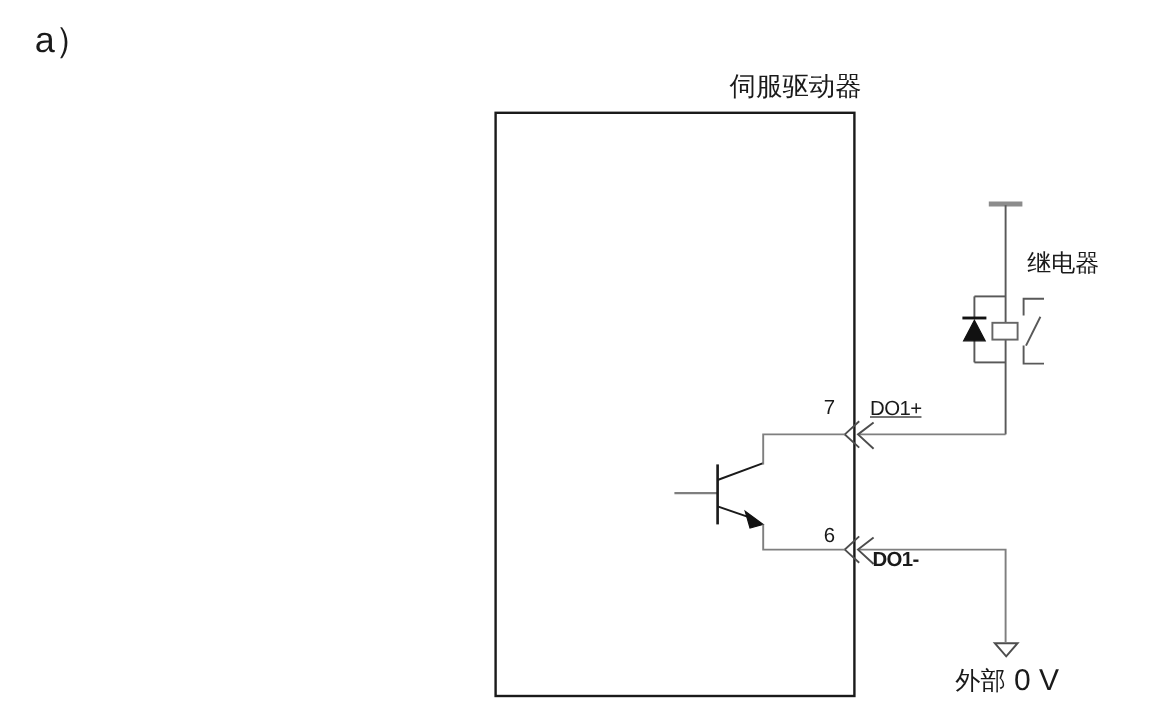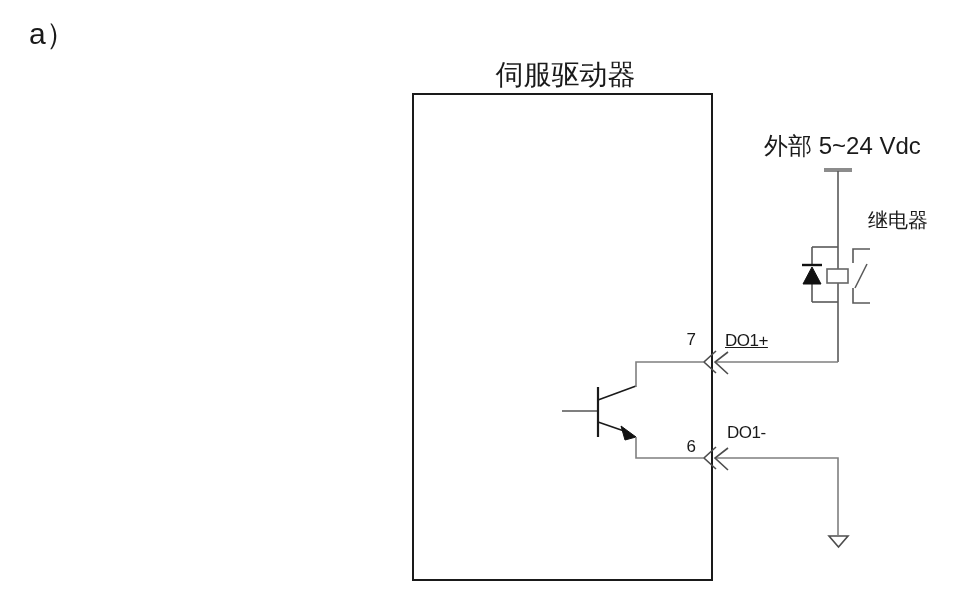--- a/index.html
+++ b/index.html
@@ -41,8 +41,8 @@
     left: 413px;
     top: 60px;
     width: 305px;
-    text-align: center;
-    font-size: 28px;
+    text-align: right;
+    font-size: 22px;
   }
   .ext-power {
     left: 764px;

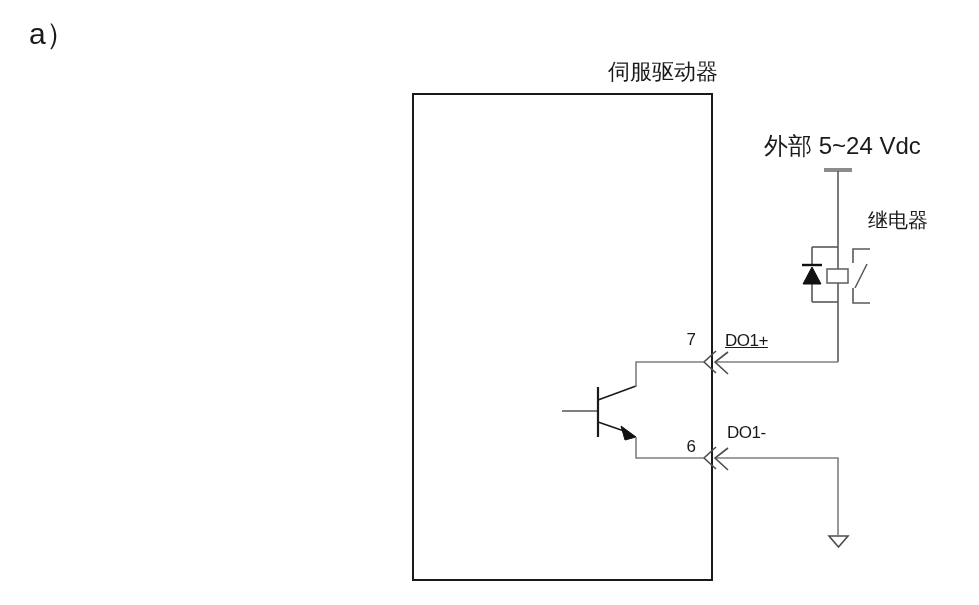--- a/index.html
+++ b/index.html
@@ -143,7 +143,6 @@
 
   <div class="t servo-label">伺服驱动器</div>
 
-  <div class="t ext-power">外部 5~24 Vdc</div>
 
   <div class="t relay-label">继电器</div>
 

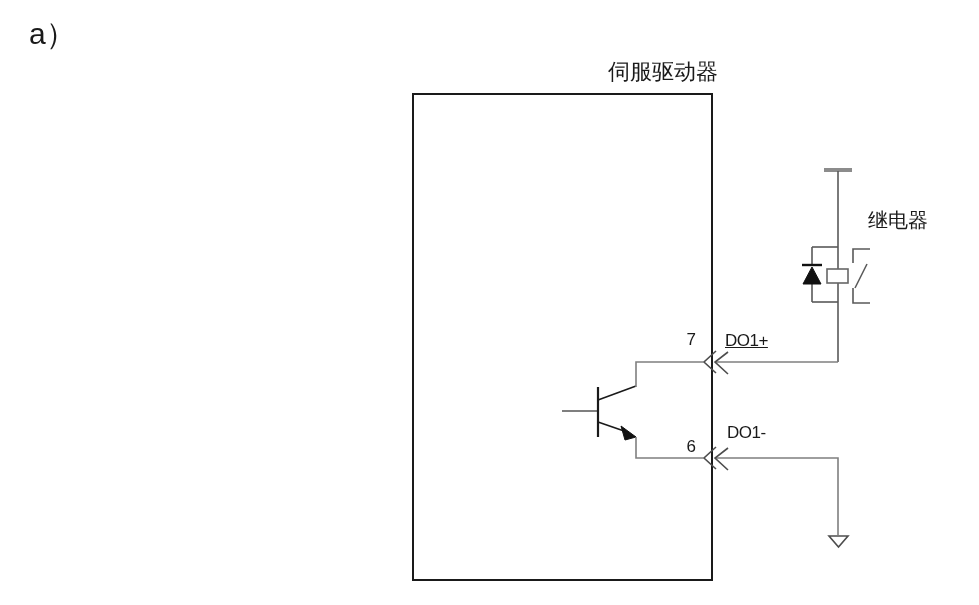--- a/index.html
+++ b/index.html
@@ -53,7 +53,6 @@
     left: 856px;
     top: 209px;
     font-size: 20px;
-    margin-left: 12px;
   }
   .pin-num {
     font-size: 17px;

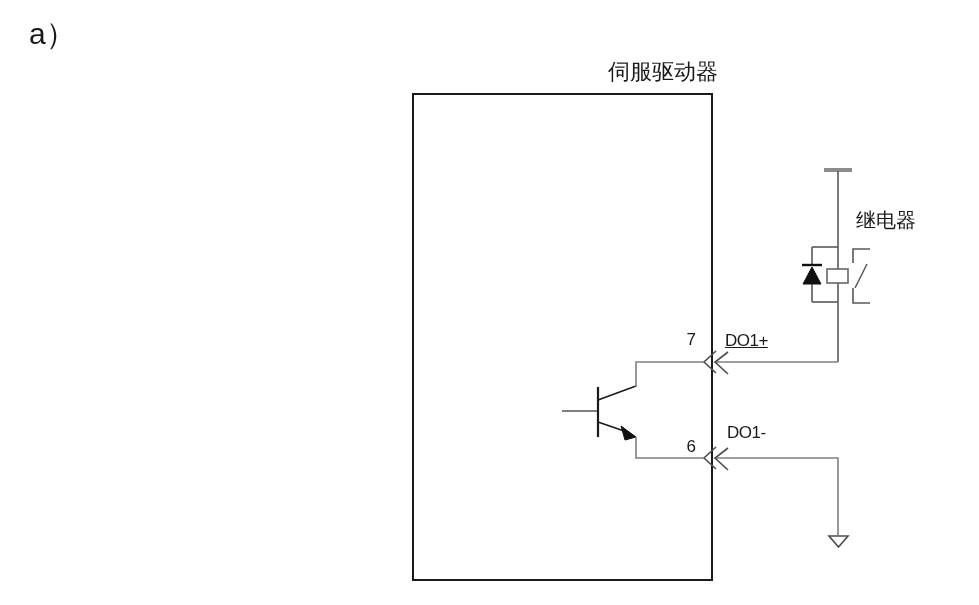--- a/index.html
+++ b/index.html
@@ -66,7 +66,7 @@
     letter-spacing: -0.5px;
   }
   .pin7-sig { left: 725px; top: 332px; text-decoration: underline; }
-  .pin6-sig { left: 727px; top: 424px; }
+  .pin6-sig { left: 727px; top: 458px; font-weight: bold; }
   .gnd-label {
     left: 796px;
     top: 554px;

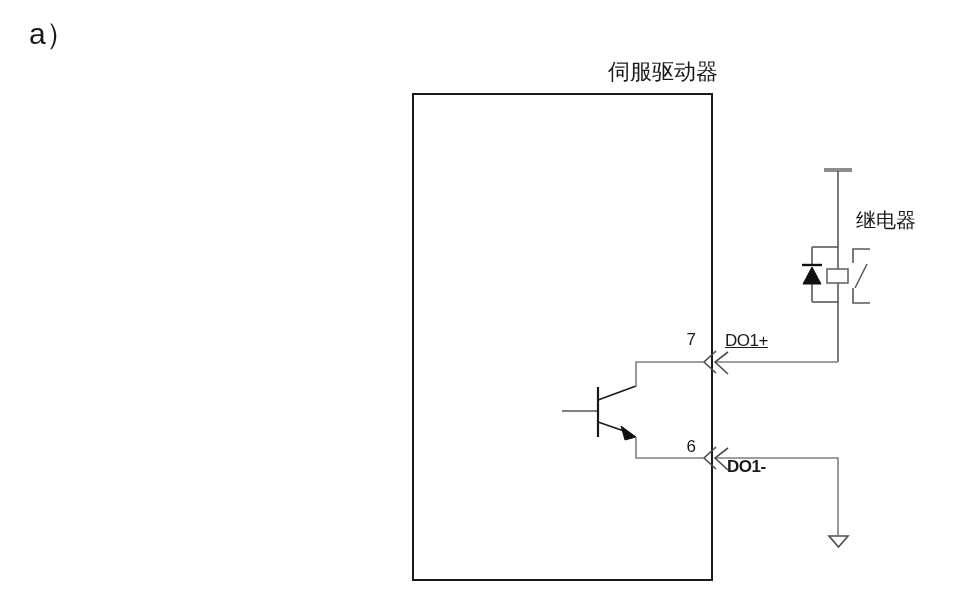--- a/index.html
+++ b/index.html
@@ -151,6 +151,9 @@
   <div class="t pin-num pin6-num">6</div>
   <div class="t pin-sig pin6-sig">DO1-</div>
 
+  <div class="t gnd-label">
+    <span>外部</span><span class="gnd-val">0 V</span>
+  </div>
 
 </div>
 

